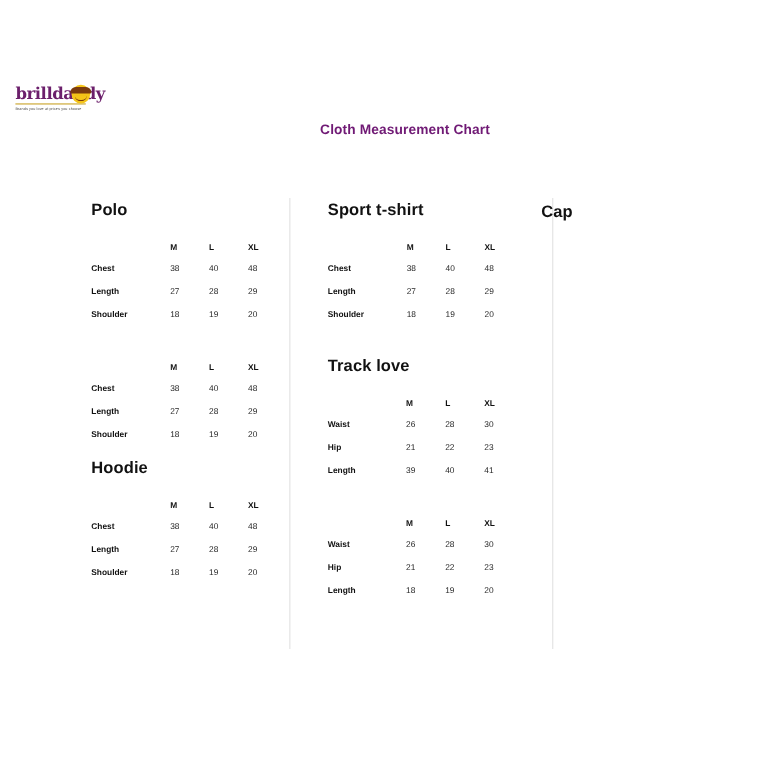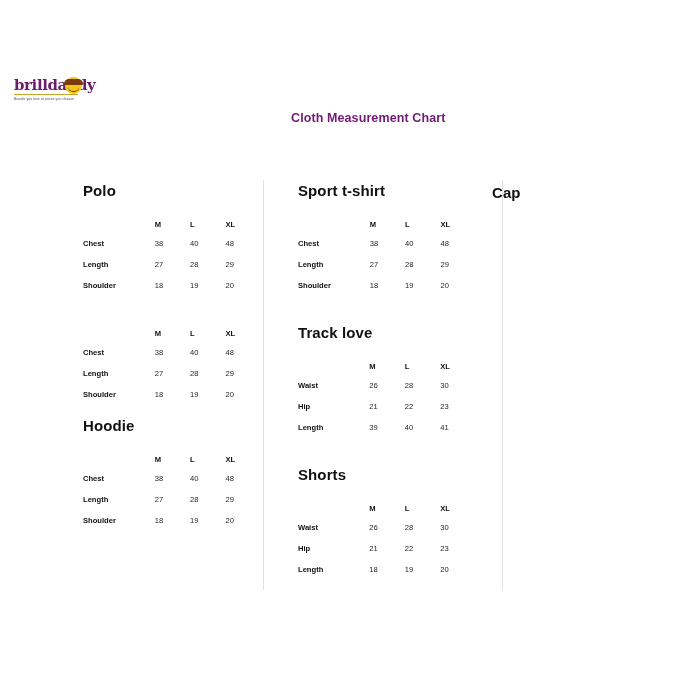--- a/index.html
+++ b/index.html
@@ -328,7 +328,6 @@
   </div>
 
   <div class="block" style="margin-top:28px">
-    <div class="block-title">Shorts</div>
     <table class="sz">
       <tbody>
           <tr class="head">

